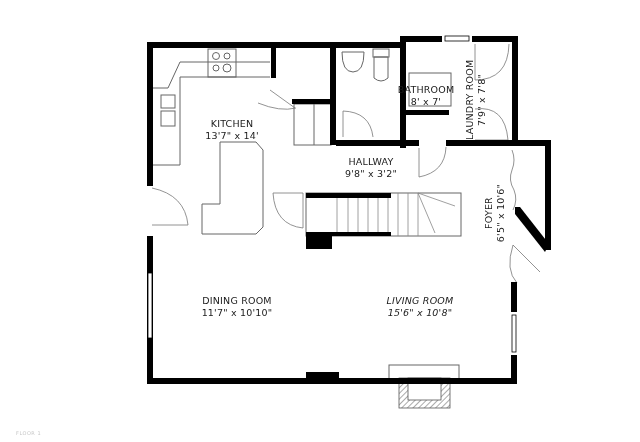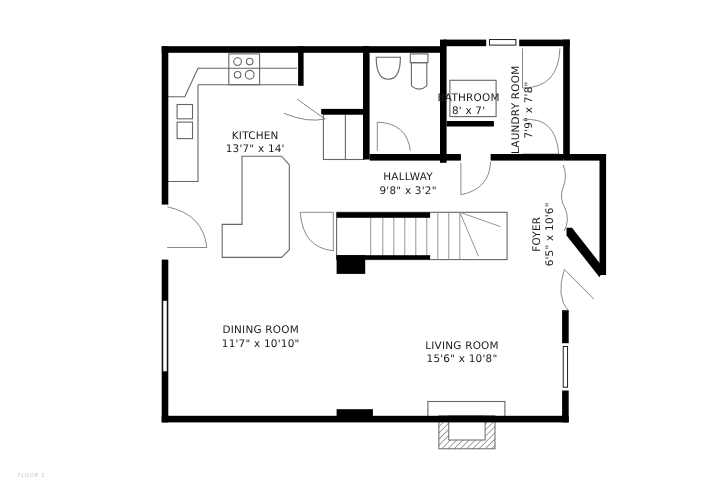--- a/index.html
+++ b/index.html
@@ -135,7 +135,7 @@
   <span class="name">DINING ROOM</span>
   <span class="dim">11'7" x 10'10"</span>
 </div>
-<div class="label" style="left:375px; top:309px; width:90px;">
+<div class="label" style="left:375px; top:295px; width:90px;font-style:italic;">
   <span class="name">LIVING ROOM</span>
   <span class="dim">15'6" x 10'8"</span>
 </div>

